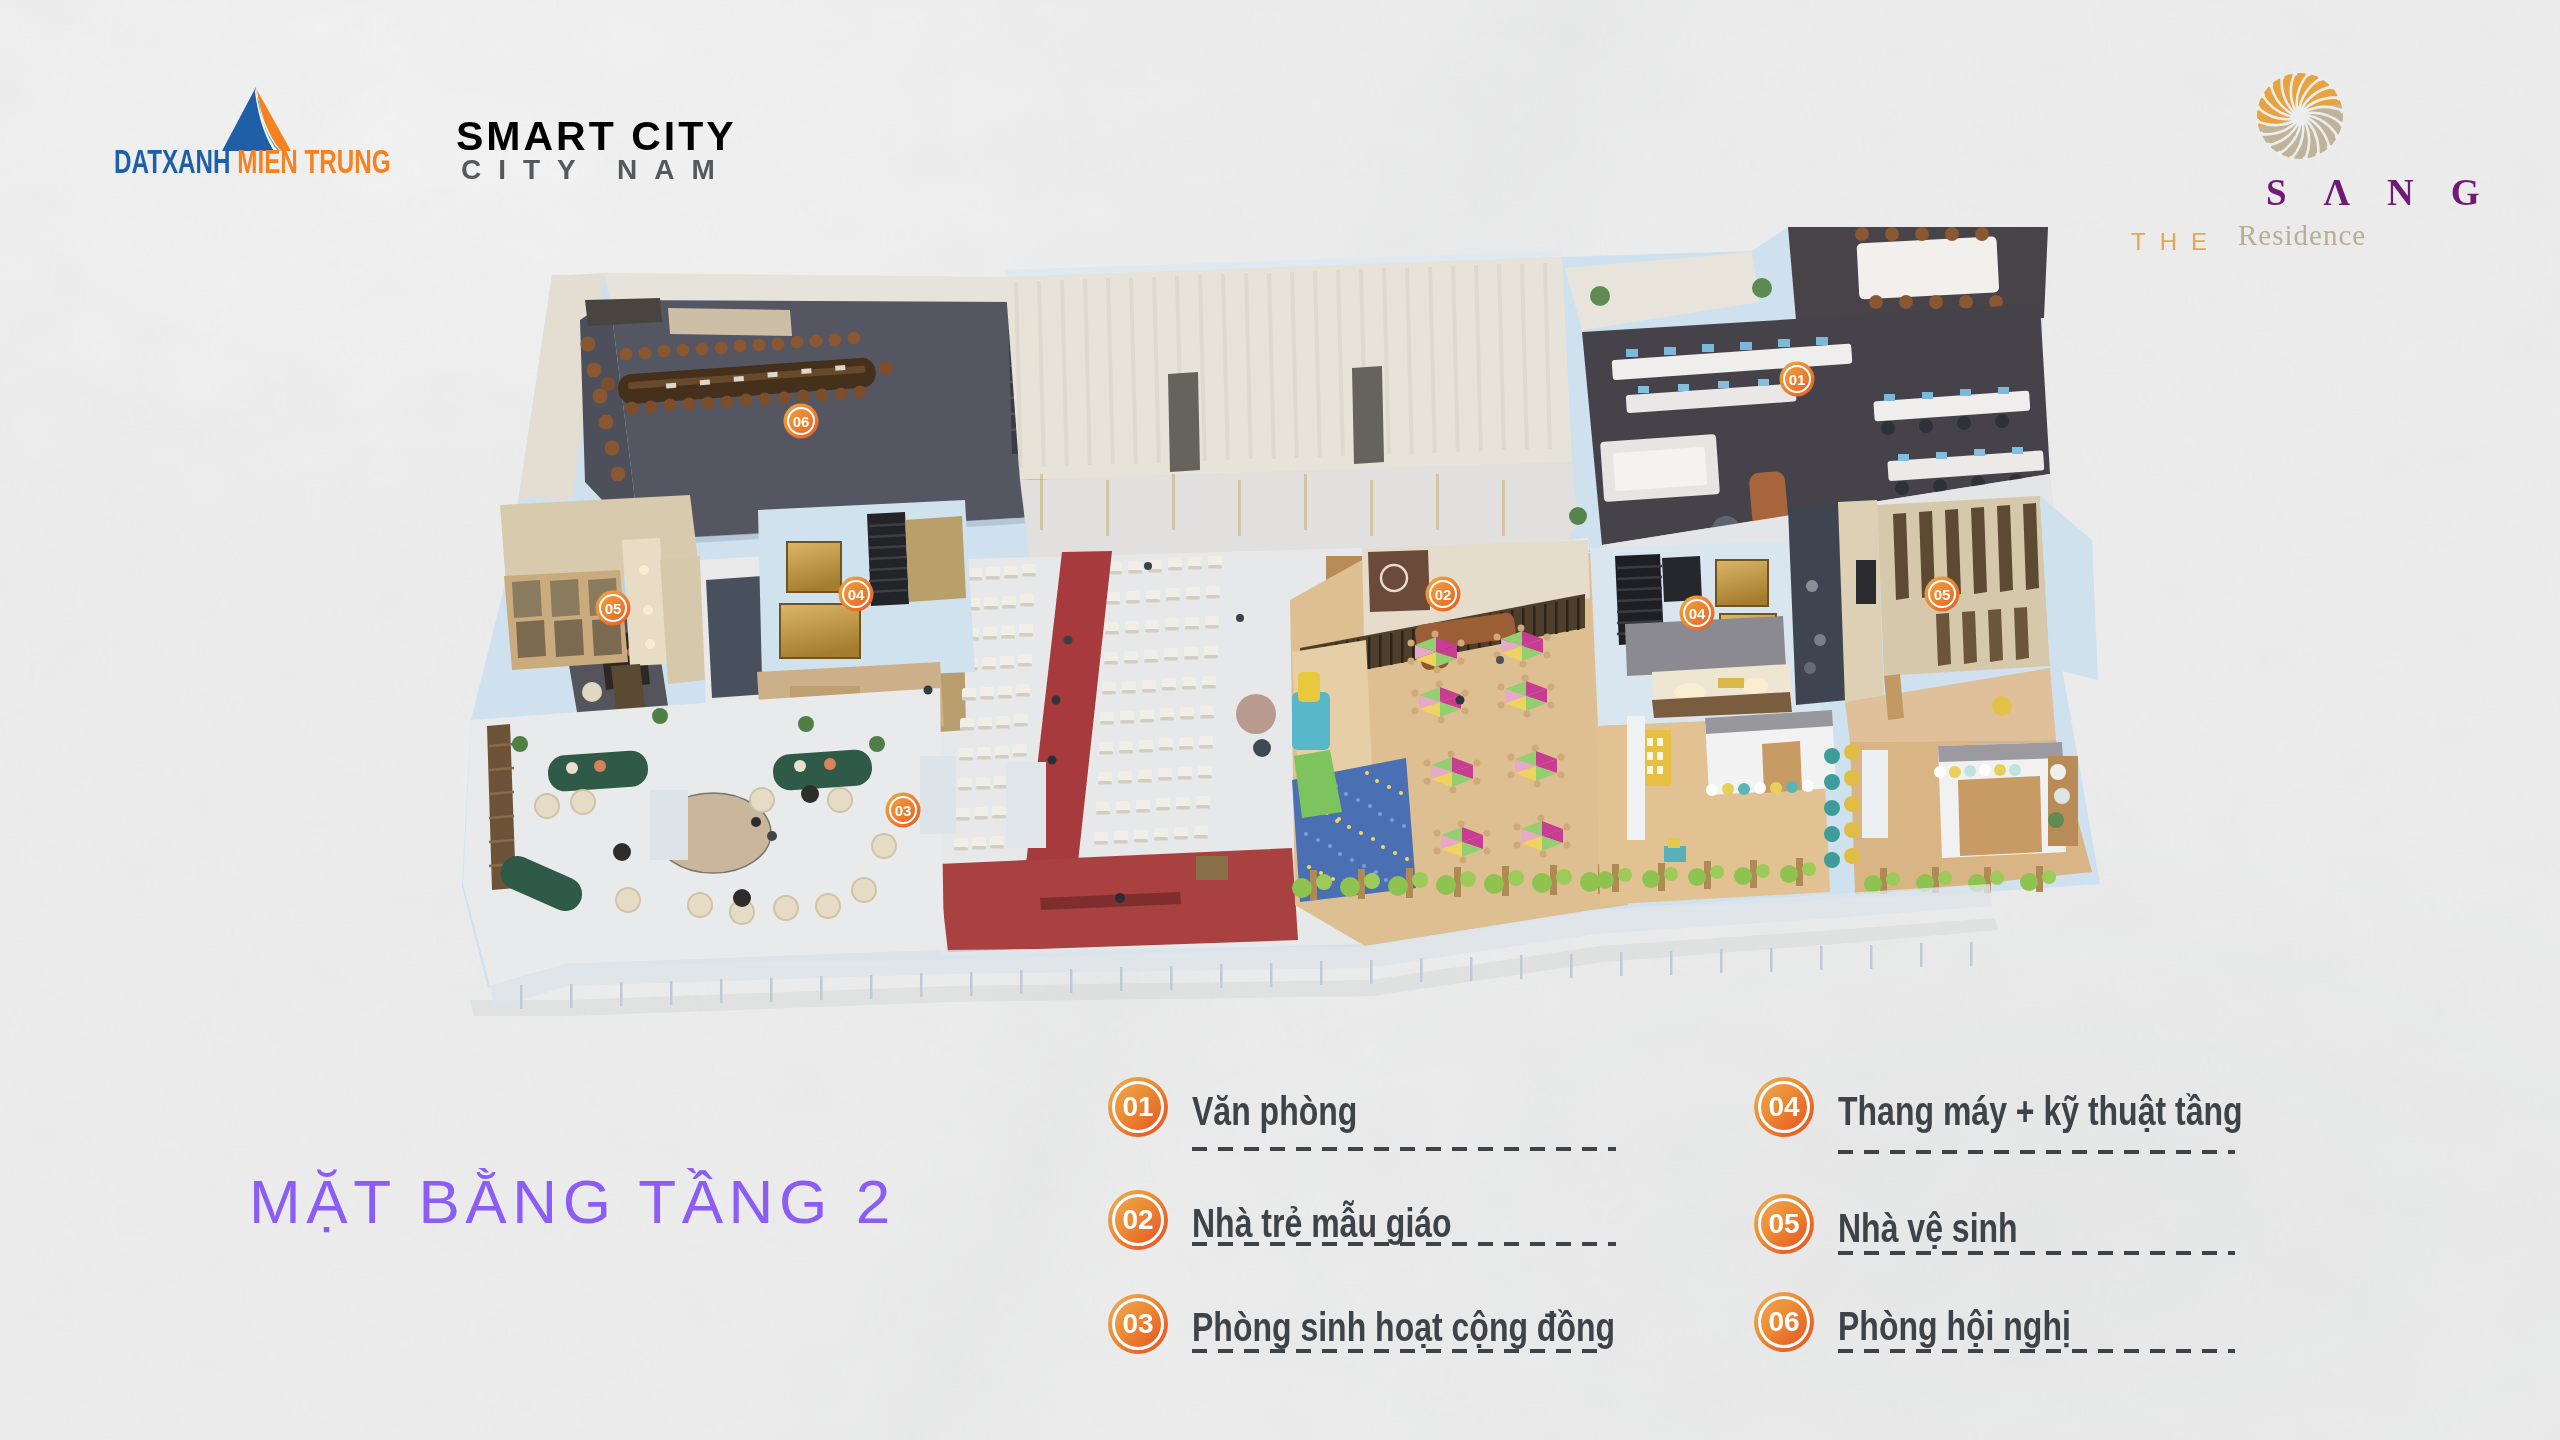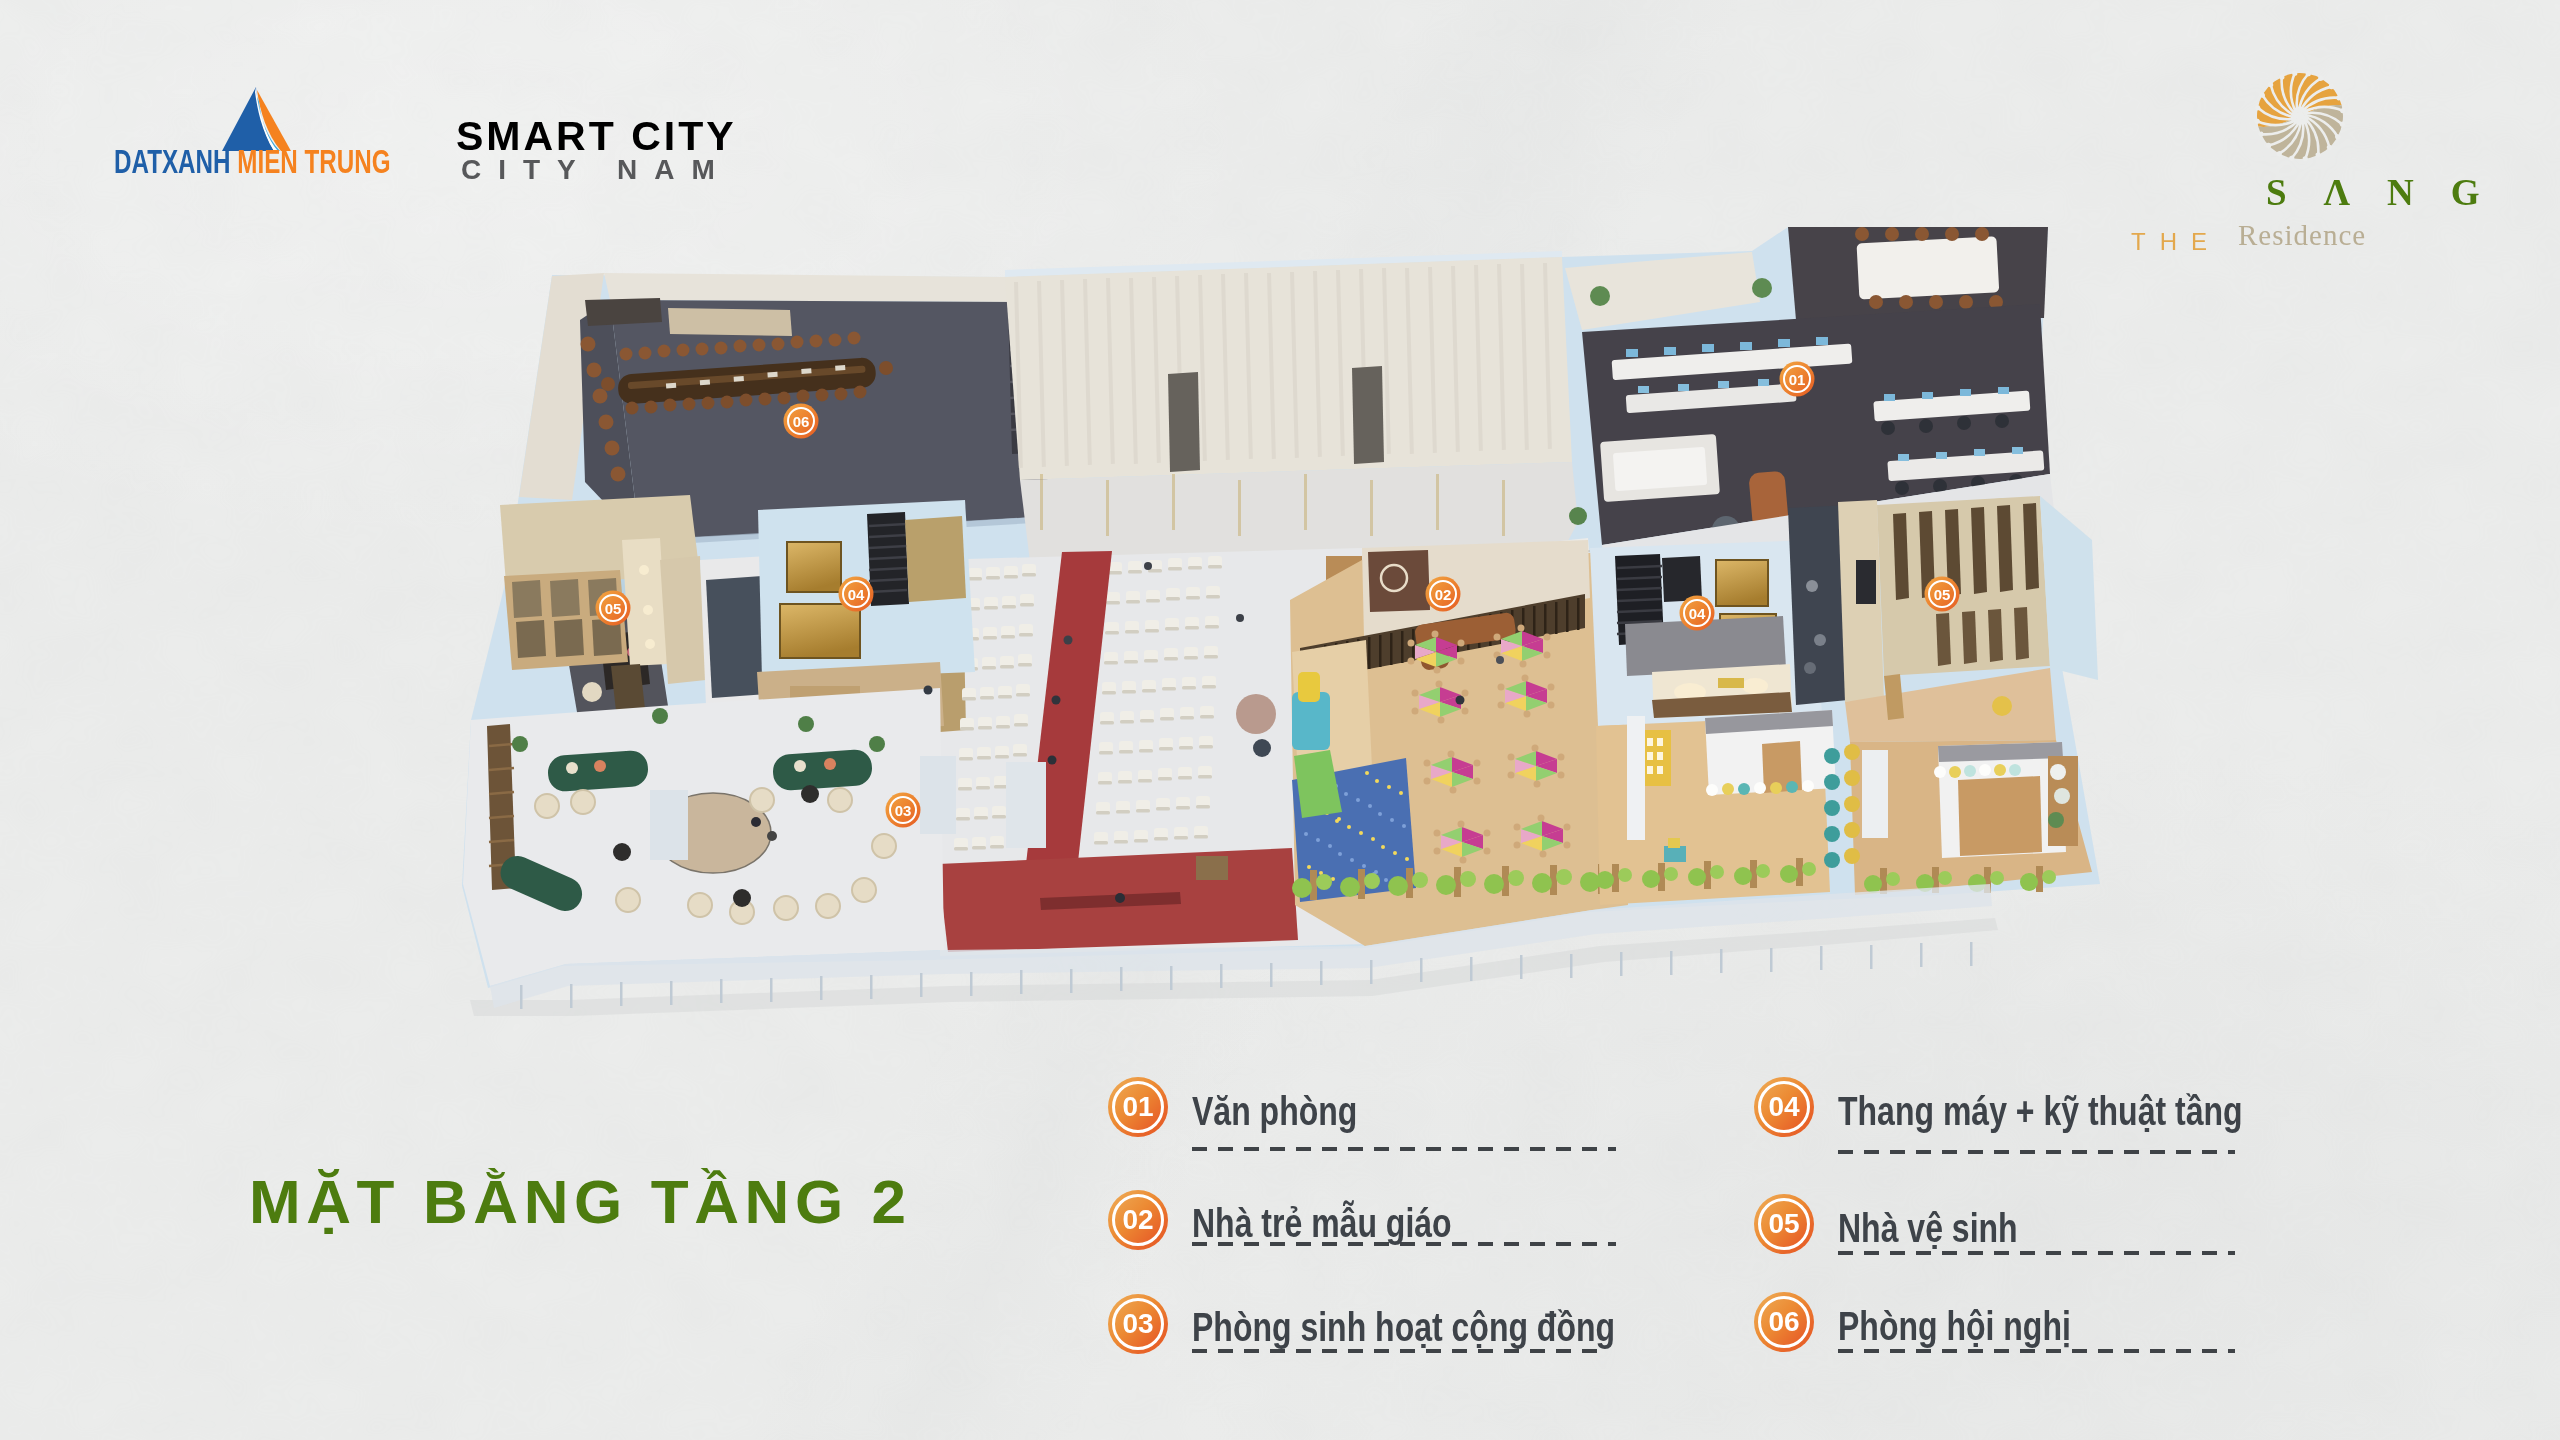--- a/index.html
+++ b/index.html
@@ -21,7 +21,7 @@
   #sc2{left:461px;top:154px;color:#57585a;font-weight:bold;font-size:28px;letter-spacing:17px;white-space:nowrap;}
   
   #ts-the{left:2131px;top:180px;color:#e3a84d;font-size:24px;letter-spacing:14px;white-space:nowrap;font-family:"Liberation Sans",sans-serif;margin-top:48px;}
-  #ts-sang{left:2266px;top:171px;color:#4d7c0f;font-size:37px;letter-spacing:37px;white-space:nowrap;font-family:"Liberation Serif",serif;font-weight:bold;}
+  #ts-sang{left:2266px;top:171px;color:#701a75;font-size:37px;letter-spacing:37px;white-space:nowrap;font-family:"Liberation Serif",serif;font-weight:bold;}
   #ts-res{left:2238px;top:219px;color:#b9ae94;font-size:29px;letter-spacing:1px;font-family:"Liberation Serif",serif;text-align:center;}
   
   #head{left:249px;top:1166px;font-size:62px;font-weight:bold;color:#4d7c0f;letter-spacing:5.6px;white-space:nowrap;}

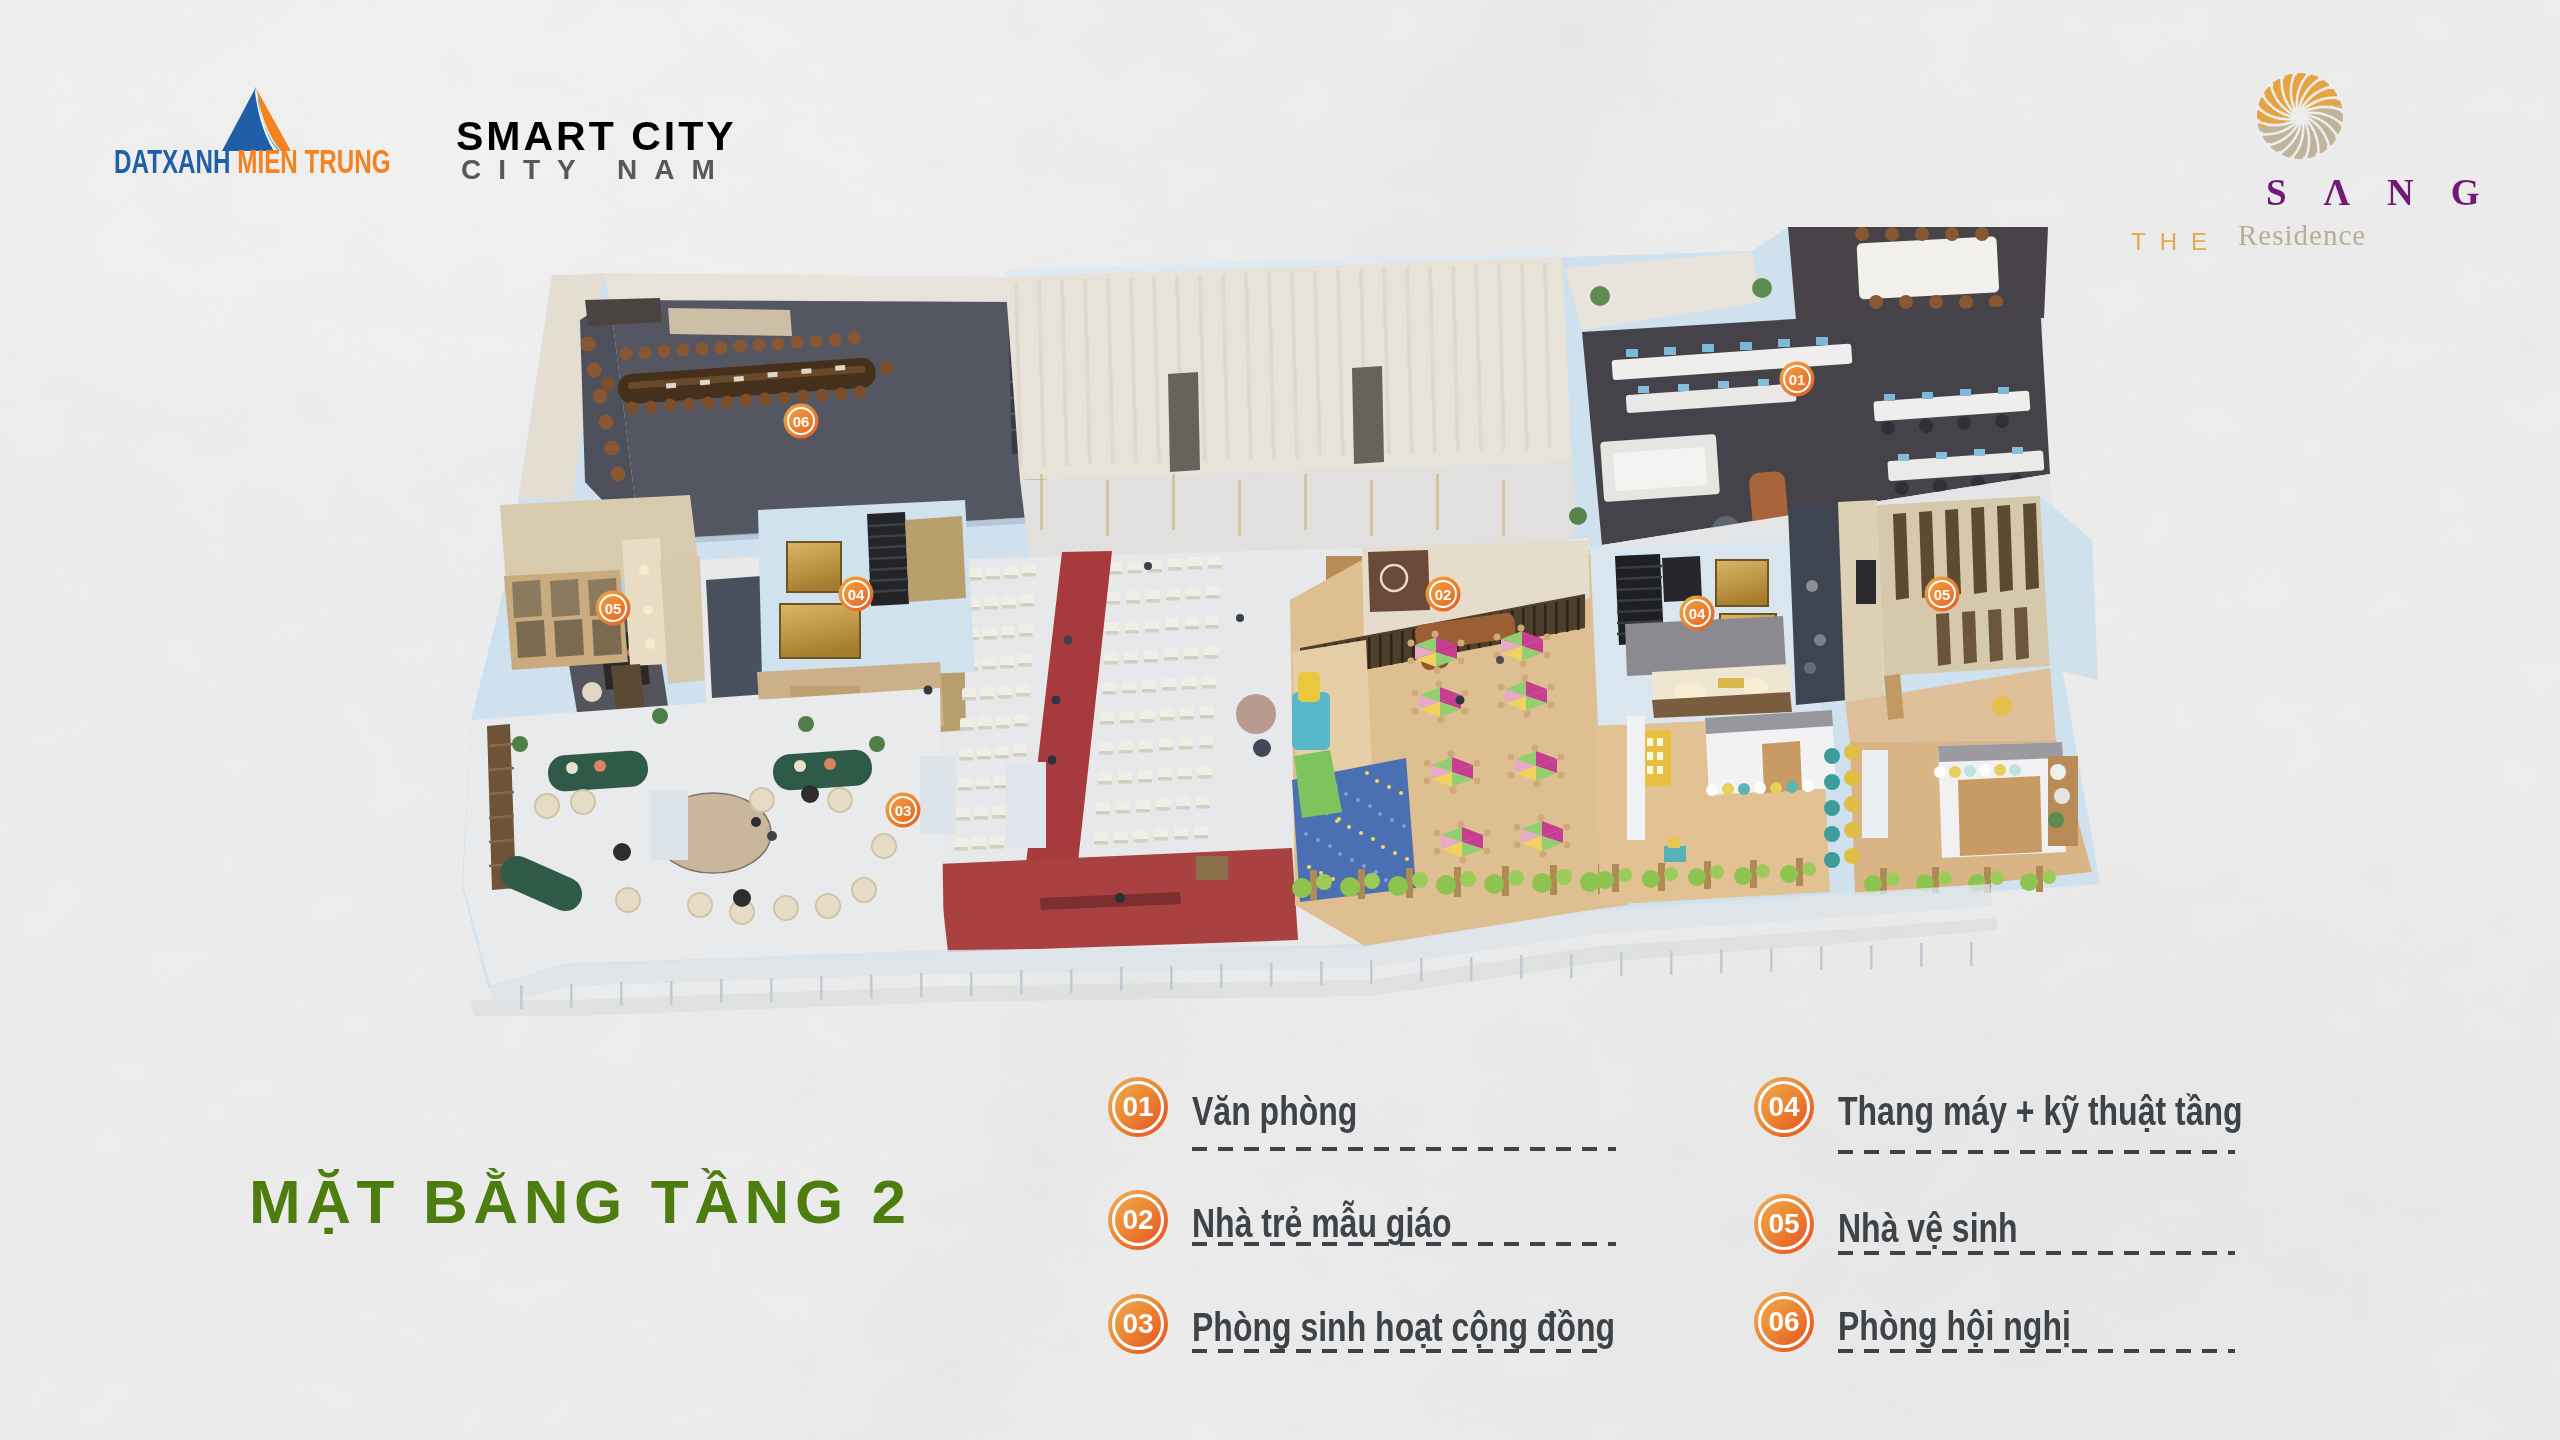--- a/index.html
+++ b/index.html
@@ -24,7 +24,7 @@
   #ts-sang{left:2266px;top:171px;color:#701a75;font-size:37px;letter-spacing:37px;white-space:nowrap;font-family:"Liberation Serif",serif;font-weight:bold;}
   #ts-res{left:2238px;top:219px;color:#b9ae94;font-size:29px;letter-spacing:1px;font-family:"Liberation Serif",serif;text-align:center;}
   
-  #head{left:249px;top:1166px;font-size:62px;font-weight:bold;color:#4d7c0f;letter-spacing:5.6px;white-space:nowrap;}
+  #head{left:249px;top:1166px;font-size:62px;font-weight:normal;color:#8b5cf6;letter-spacing:5.6px;white-space:nowrap;}
   
   .lgc{width:60px;height:60px;border-radius:50%;
     background:linear-gradient(135deg,#eeaf5a 0%,#ec8a33 45%,#e8662a 75%,#e55b24 100%);}

